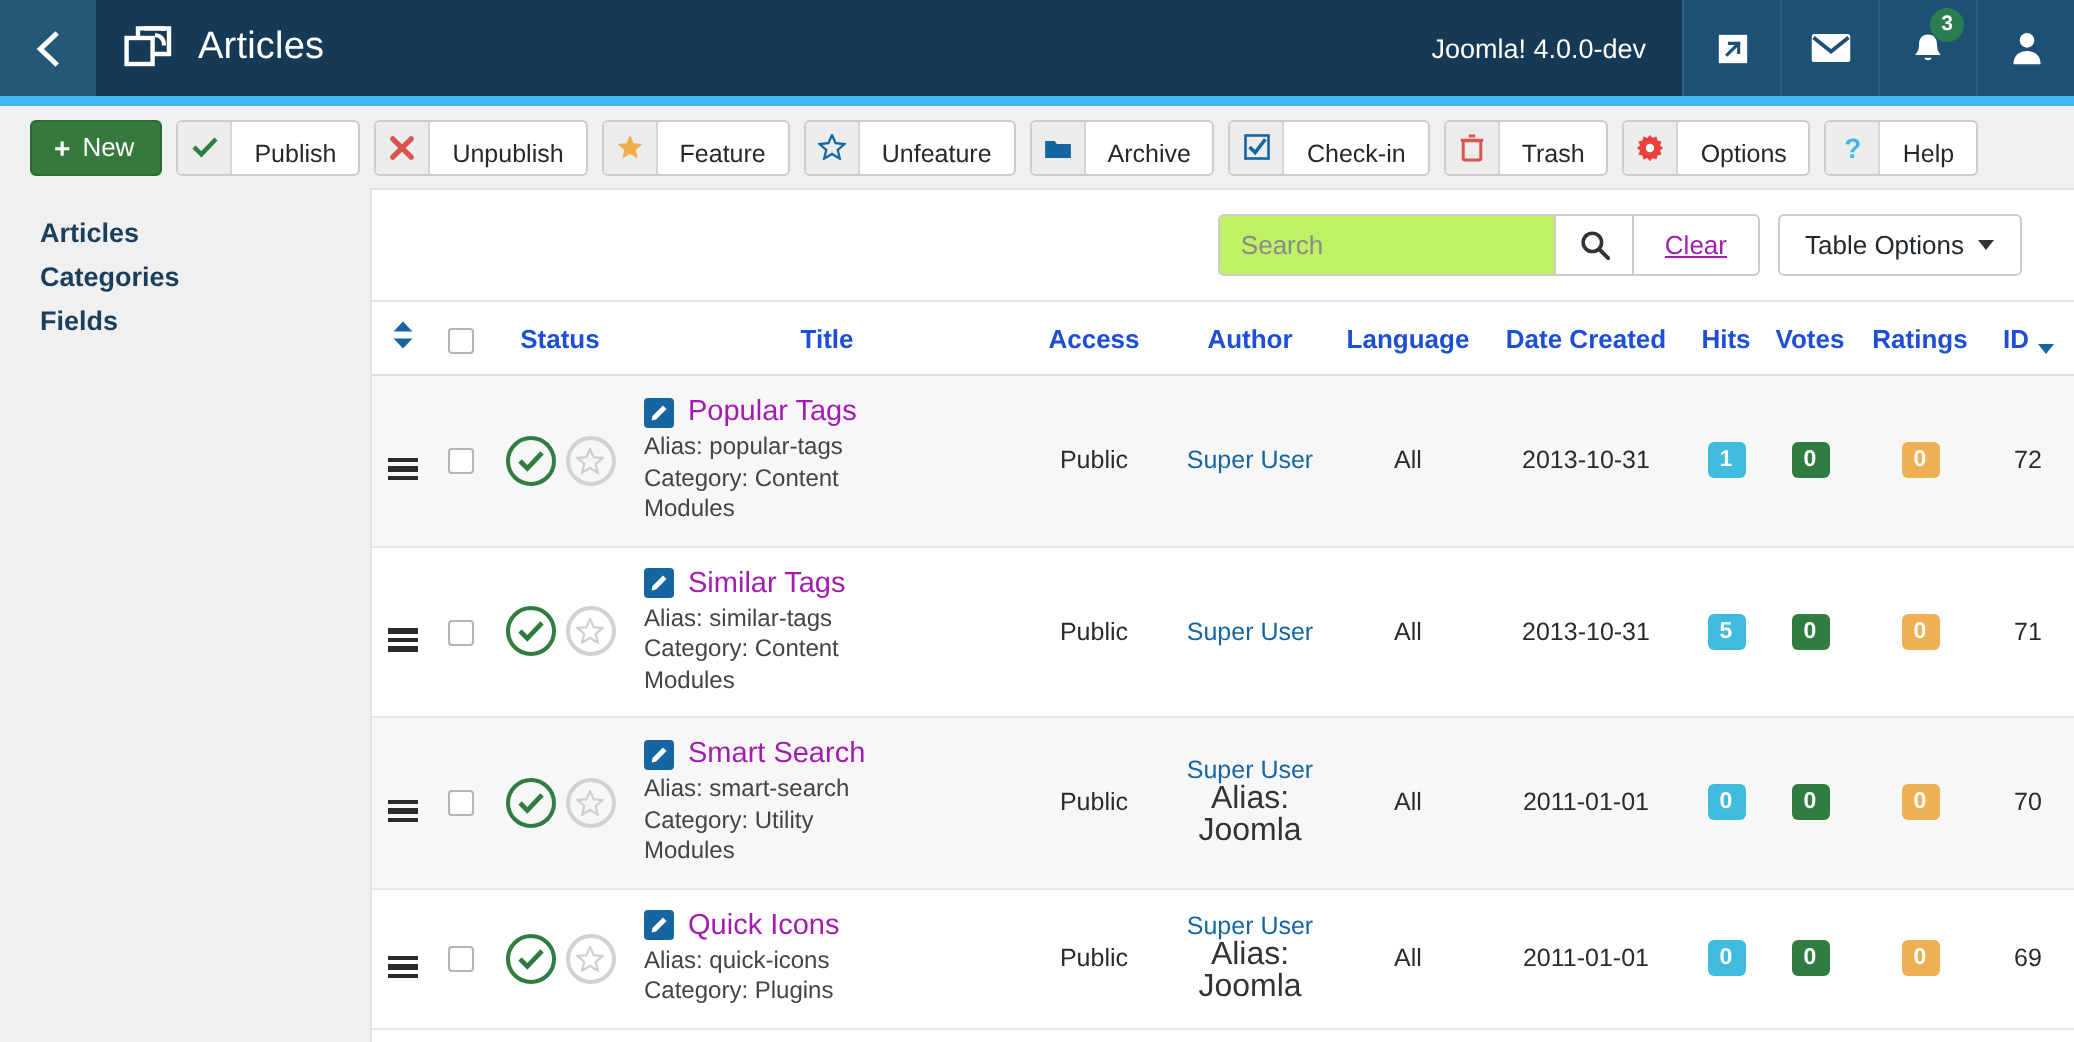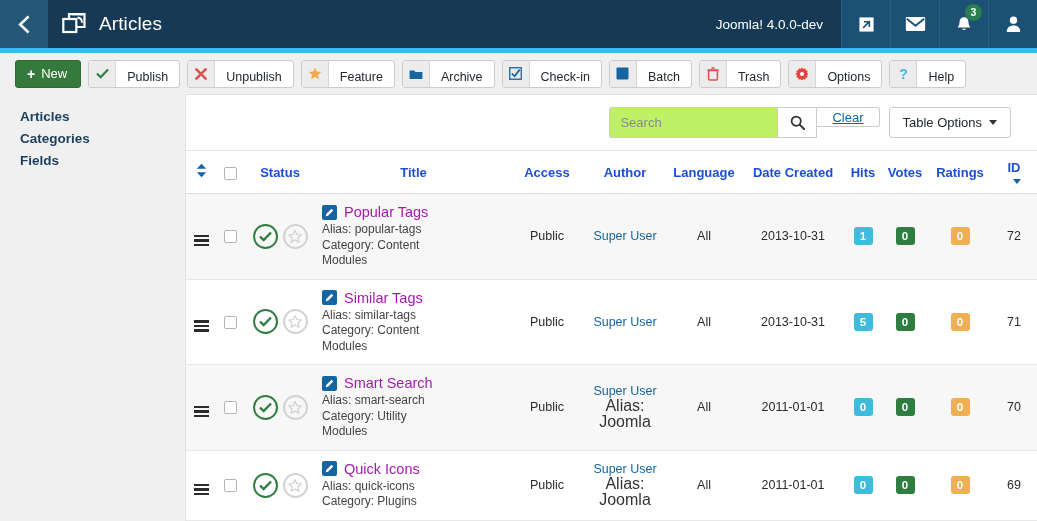--- a/index.html
+++ b/index.html
@@ -438,6 +438,14 @@
     <span class="lb">Feature</span>
   </div>
 
+  <div class="btn">
+    <span class="ic">
+      <svg width="14" height="13" viewBox="0 0 16 15">
+          <path d="M8 0.6 L10.1 5.3 L15.2 5.8 L11.3 9.2 L12.5 14.2 L8 11.5 L3.5 14.2 L4.7 9.2 L0.8 5.8 L5.9 5.3 Z" fill="none" stroke="#1565a0" stroke-width="1.3"></path>
+        </svg>
+    </span>
+    <span class="lb">Unfeature</span>
+  </div>
 
   <div class="btn">
     <span class="ic">

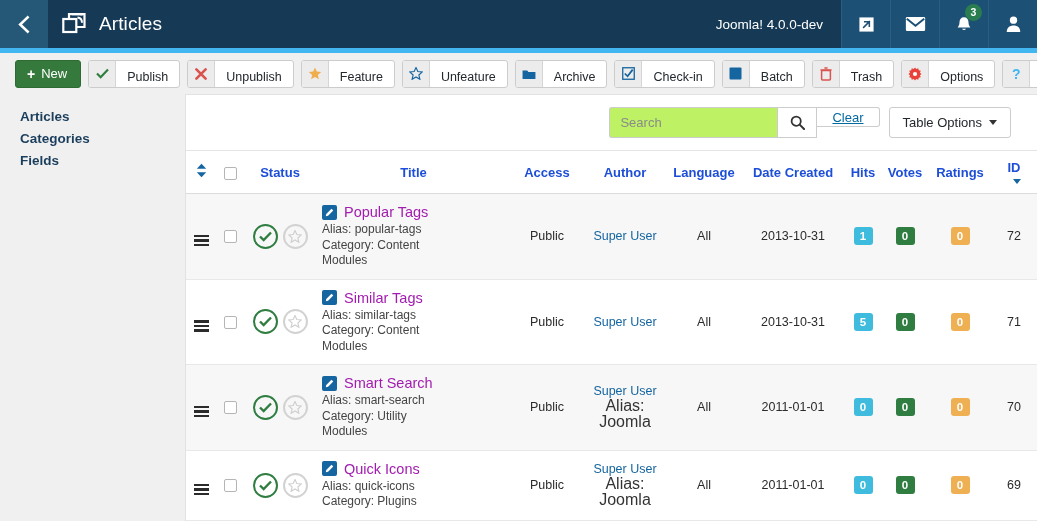--- a/index.html
+++ b/index.html
@@ -466,14 +466,6 @@
     <span class="lb">Check-in</span>
   </div>
 
-  <div class="btn">
-    <span class="ic">
-      <svg width="13" height="13" viewBox="0 0 13 13">
-          <rect x="0.5" y="0.5" width="12" height="12" rx="1" fill="#1565a0"></rect>
-        </svg>
-    </span>
-    <span class="lb">Batch</span>
-  </div>
 
   <div class="btn">
     <span class="ic">

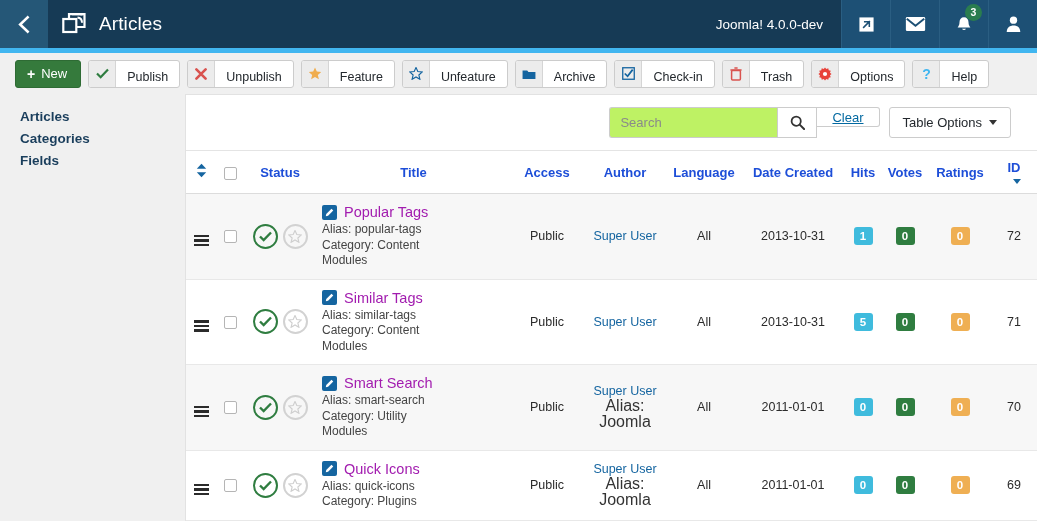--- a/index.html
+++ b/index.html
@@ -192,14 +192,14 @@
     cursor: pointer;
   }
   .clear-btn {
-    height: 20px;
+    height: 31px;
     border: 1px solid #ccc;
     border-left: none;
     border-radius: 0 3px 3px 0;
     background: #fff;
     padding: 0 15px;
     font-size: 13px;
-    color: #0369a1;
+    color: #a21caf;
     display: flex; align-items: center;
     cursor: pointer;
     text-decoration: underline;

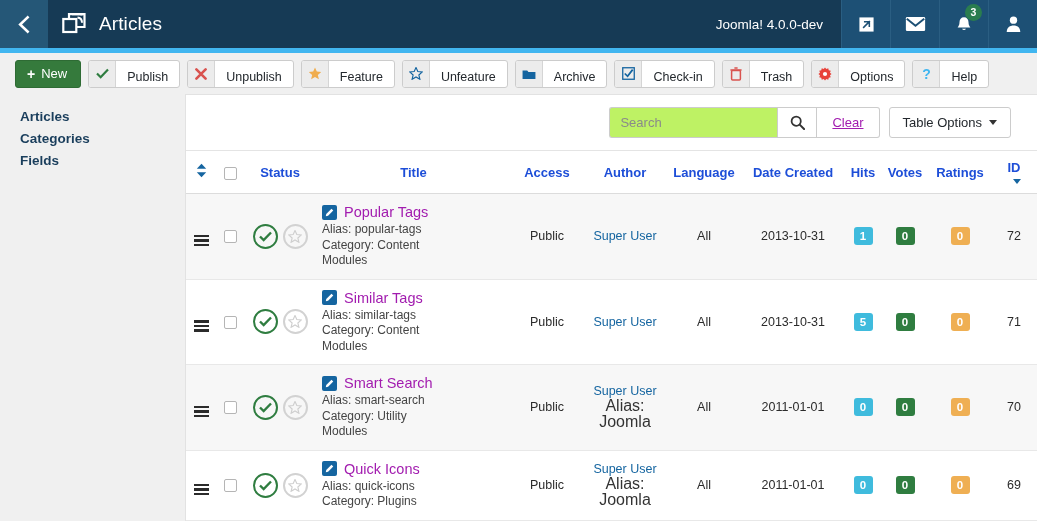--- a/index.html
+++ b/index.html
@@ -251,7 +251,7 @@
   th.th-votes { width: 48px; }
   th.th-ratings { width: 62px; }
   th.th-id { width: 46px; }
-  .th-id-inner { display: inline-flex; align-items: flex-end; gap: 4px; flex-direction: column; }
+  .th-id-inner { display: inline-flex; align-items: flex-end; gap: 4px; }
   .caret-blue {
     width: 0; height: 0;
     border-left: 4.5px solid transparent;

